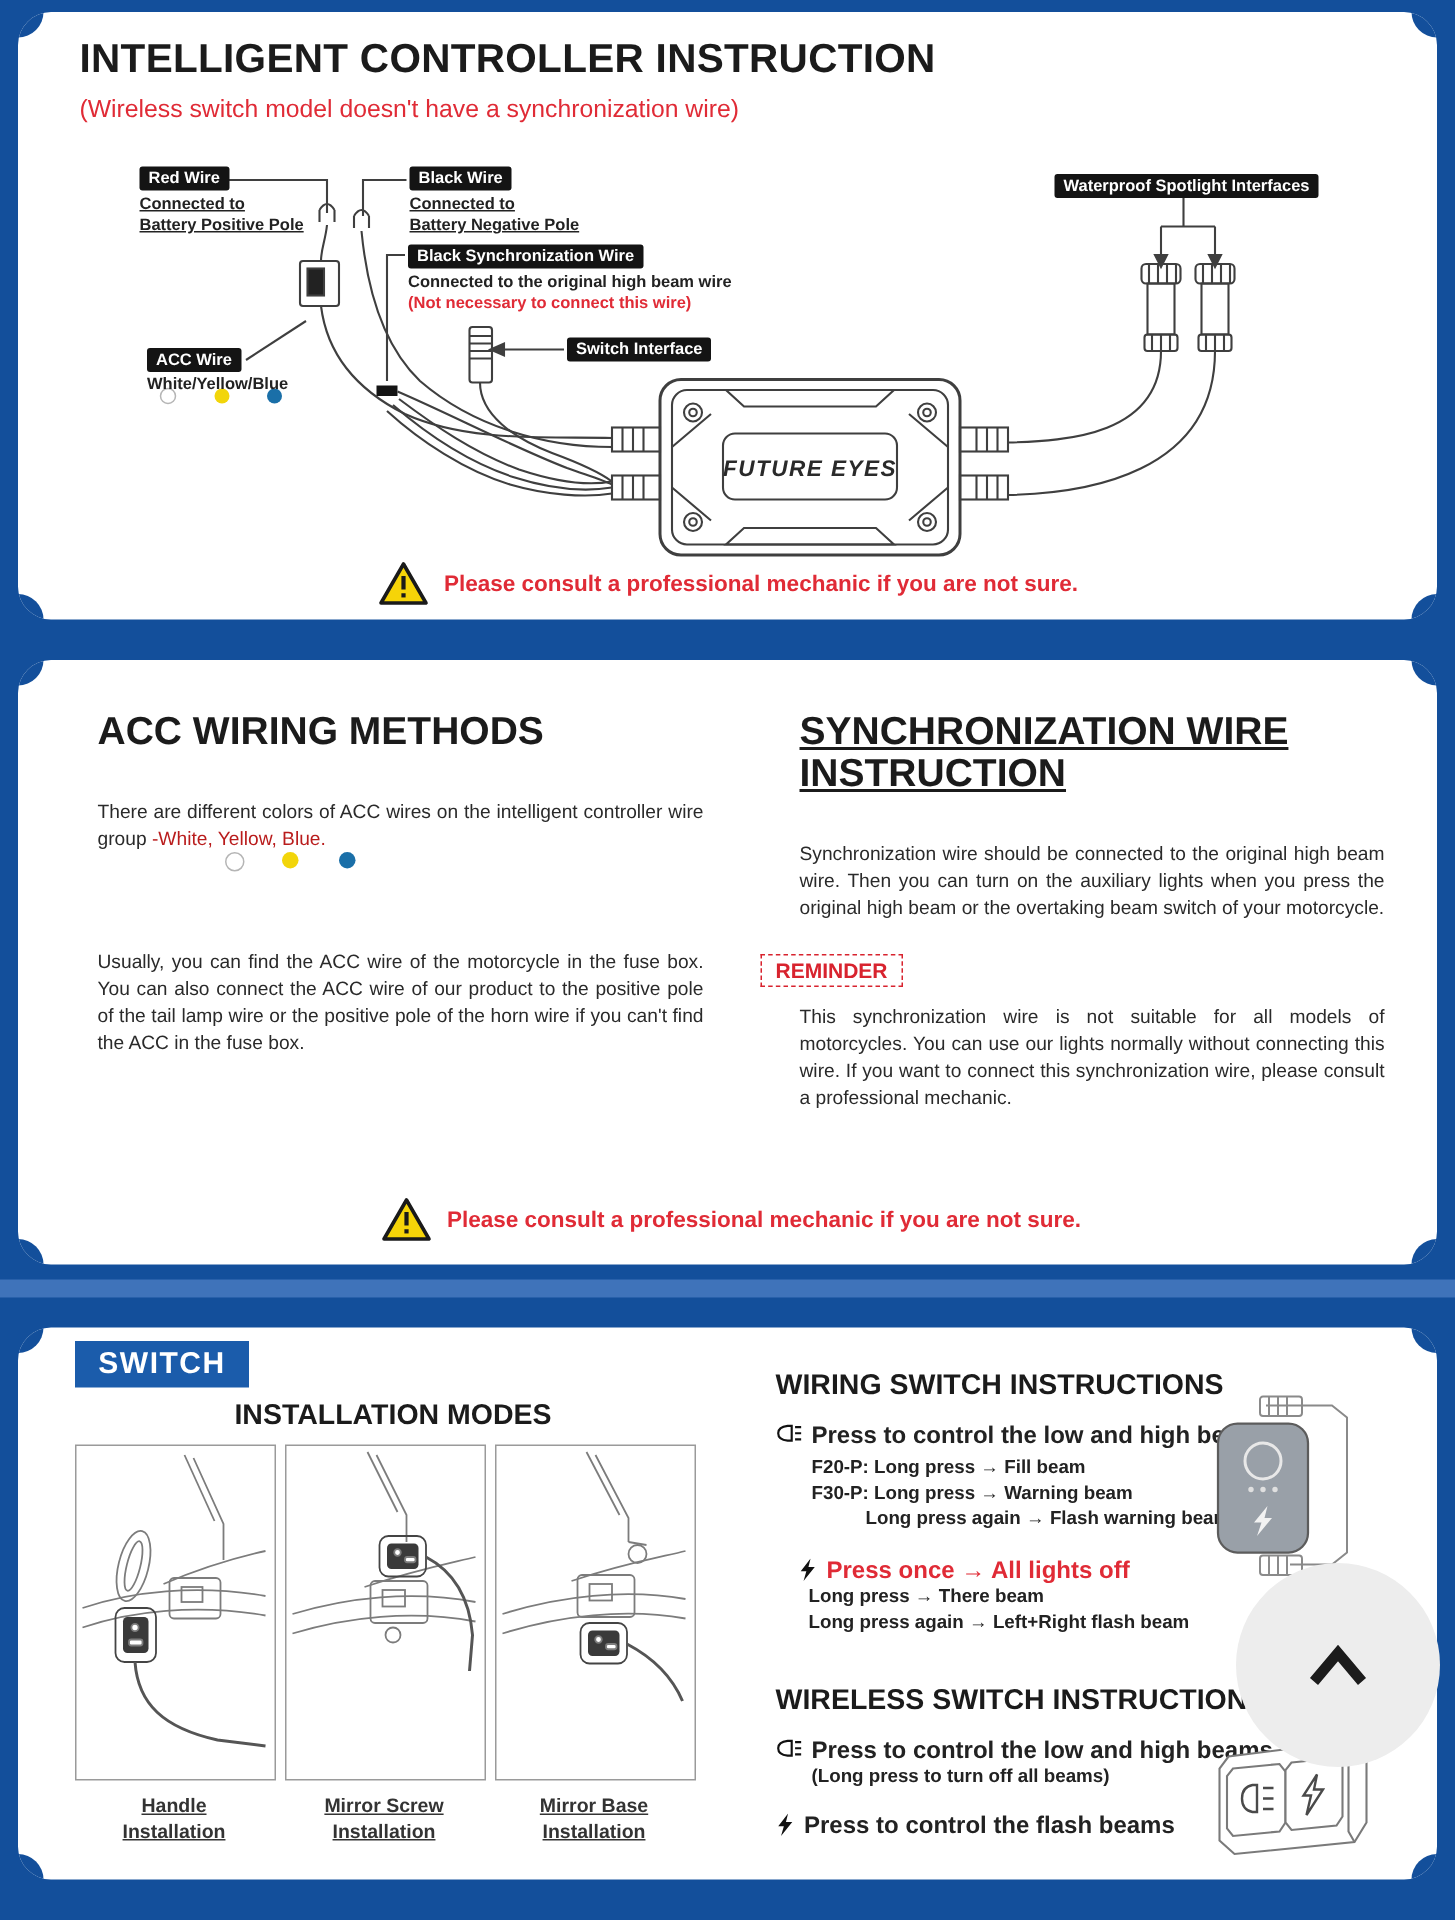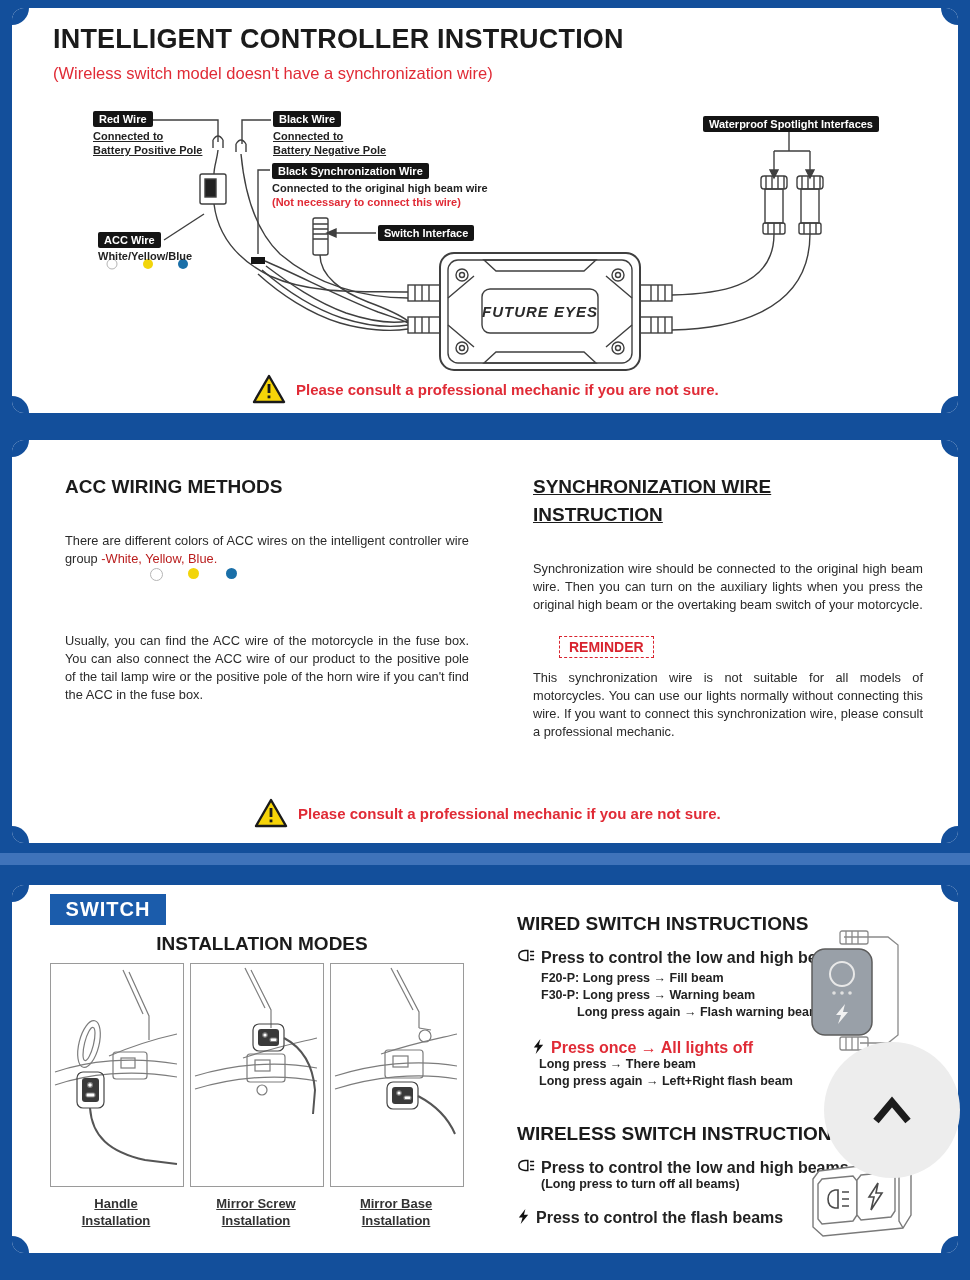--- a/index.html
+++ b/index.html
@@ -6,7 +6,7 @@
   body{font-family:"Liberation Sans",sans-serif;}
   .page{position:relative;width:970px;height:1280px;background:#134f9b;overflow:hidden;}
   .stripe{position:absolute;left:0;top:853px;width:970px;height:12px;background:#3f73ba;}
-  .card{position:absolute;left:12px;width:946px;background:#fff;border-radius:12px;overflow:hidden;}
+  .card{position:absolute;left:12px;width:946px;background:#fff;border-radius:22px;overflow:hidden;}
   .card1{top:8px;height:405px;}
   .card2{top:440px;height:403px;}
   .card3{top:885px;height:368px;}

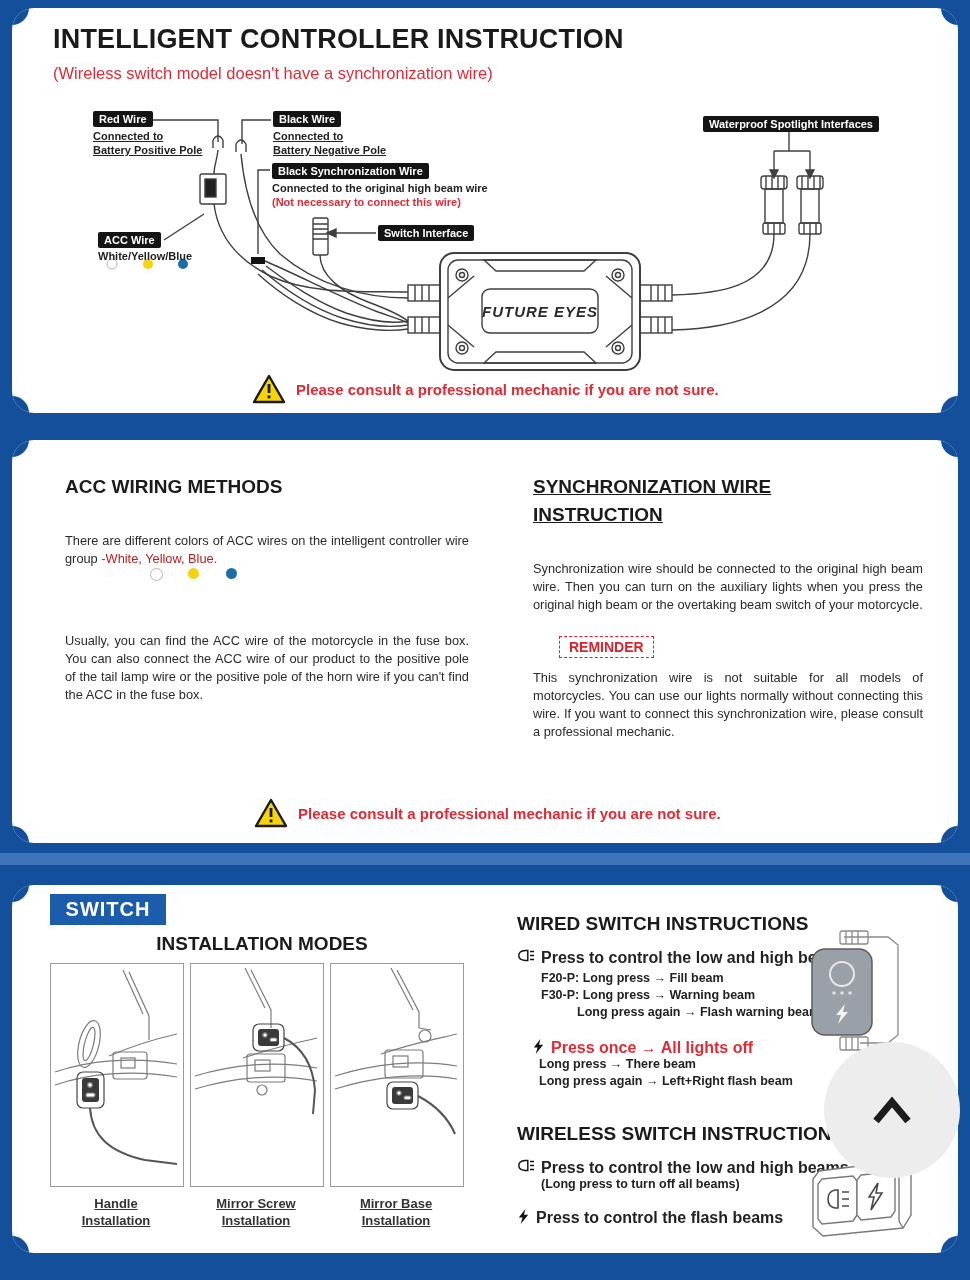--- a/index.html
+++ b/index.html
@@ -22,7 +22,7 @@
   .preline{white-space:pre-line;text-decoration:underline;}
   .warnrow{position:absolute;display:flex;align-items:center;gap:10px;}
   .warntext{font-size:15px;font-weight:700;color:#e02b36;}
-  .h2{position:absolute;margin:0;font-size:19px;font-weight:700;color:#1b1b1b;line-height:28px;}
+  .h2{position:absolute;margin:0;font-size:26px;font-weight:700;color:#1b1b1b;line-height:28px;}
   .para{position:absolute;font-size:12.8px;line-height:1.42;color:#2a2a2a;text-align:justify;font-weight:500;}
   .reminder{position:absolute;color:#d8232e;font-size:14px;font-weight:700;border:1px dashed #d8232e;padding:2px 9px;}
   .dot{position:absolute;width:11px;height:11px;border-radius:50%;}

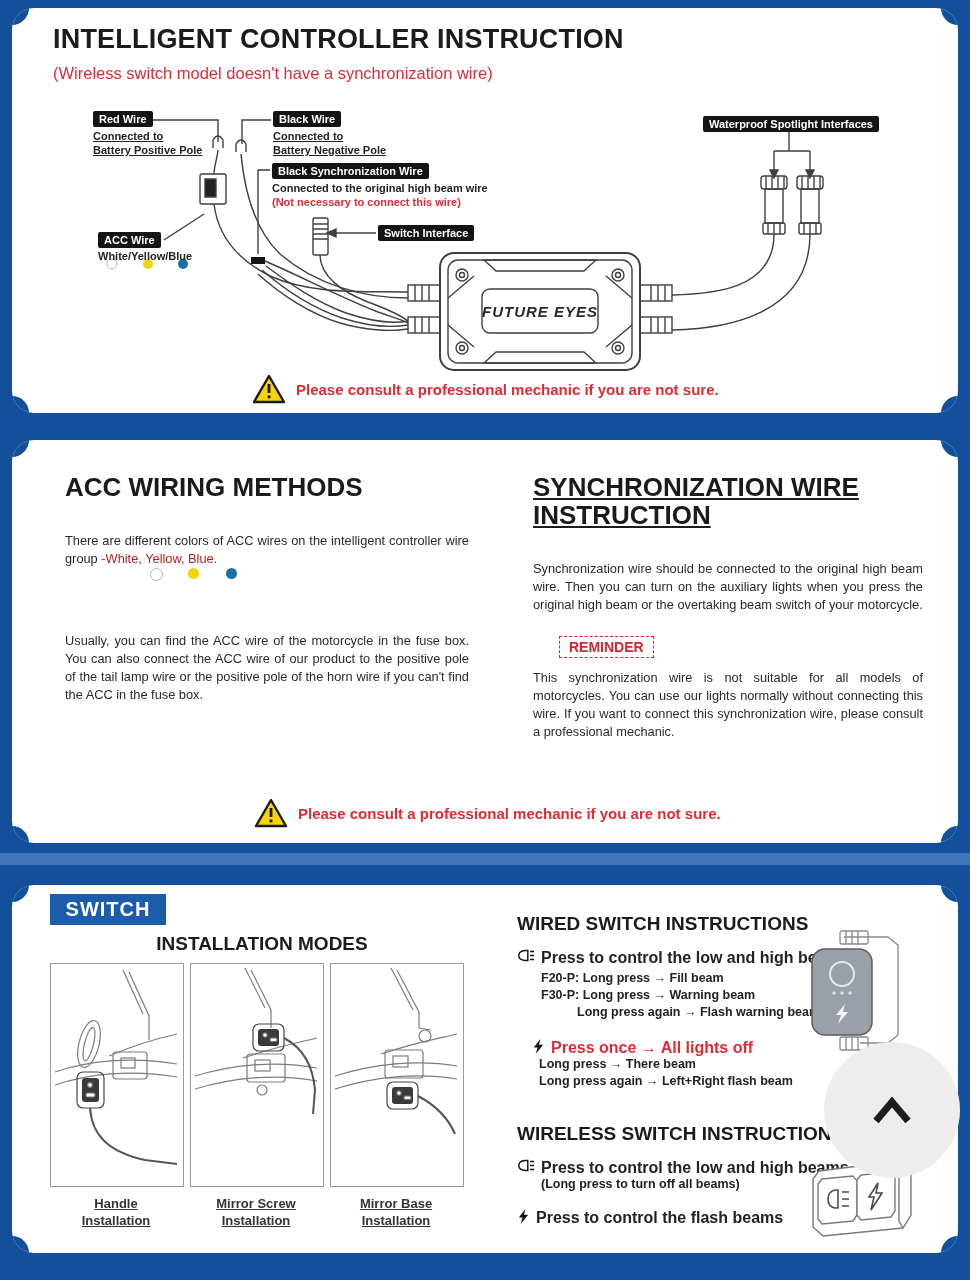--- a/index.html
+++ b/index.html
@@ -169,7 +169,7 @@
     <h2 class="h2 preline" style="left:521px;top:33px;width:390px">SYNCHRONIZATION WIRE
 INSTRUCTION</h2>
     <div class="para" style="left:521px;top:120px;width:390px">Synchronization wire should be connected to the original high beam wire. Then you can turn on the  auxiliary lights when you press the original high beam or the overtaking beam switch of your motorcycle.</div>
-    <div class="reminder" style="left:547px;top:196px">REMINDER</div>
+    <div class="reminder" style="left:495px;top:196px">REMINDER</div>
     <div class="para" style="left:521px;top:229px;width:390px">This synchronization wire is not suitable for all models of motorcycles. You can use our lights normally without connecting this wire. If you want to connect this synchronization wire,  please consult a professional mechanic.</div>
 
     <div class="warnrow" style="left:242px;top:358px">

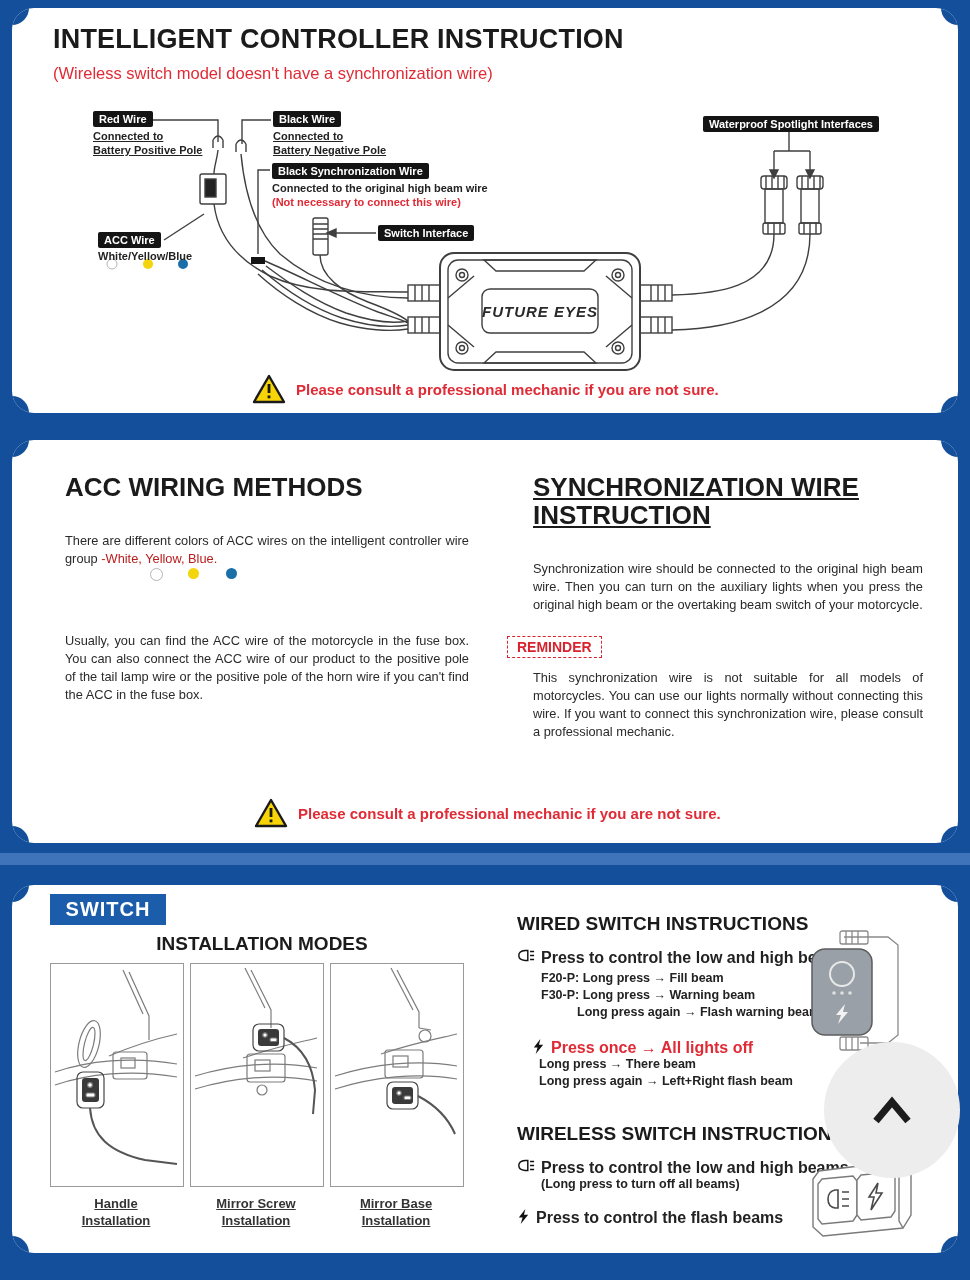--- a/index.html
+++ b/index.html
@@ -250,7 +250,7 @@
     <div class="caption preline" style="left:318px;top:310px">Mirror Base
 Installation</div>
 
-    <h3 class="h3" style="left:505px;top:28px">WIRED SWITCH INSTRUCTIONS</h3>
+    <h3 class="h3" style="left:505px;top:28px">WIRING SWITCH INSTRUCTIONS</h3>
     <div class="irow" style="left:505px;top:64px">
       <svg width="18" height="13" viewBox="0 0 20 14" stroke="#111" stroke-width="1.6" fill="none">
         <path d="M9,1.5 C4,2 2,4.5 2,7 C2,9.5 4,12 9,12.5 L12,12.5 L12,1.5 Z"></path>

